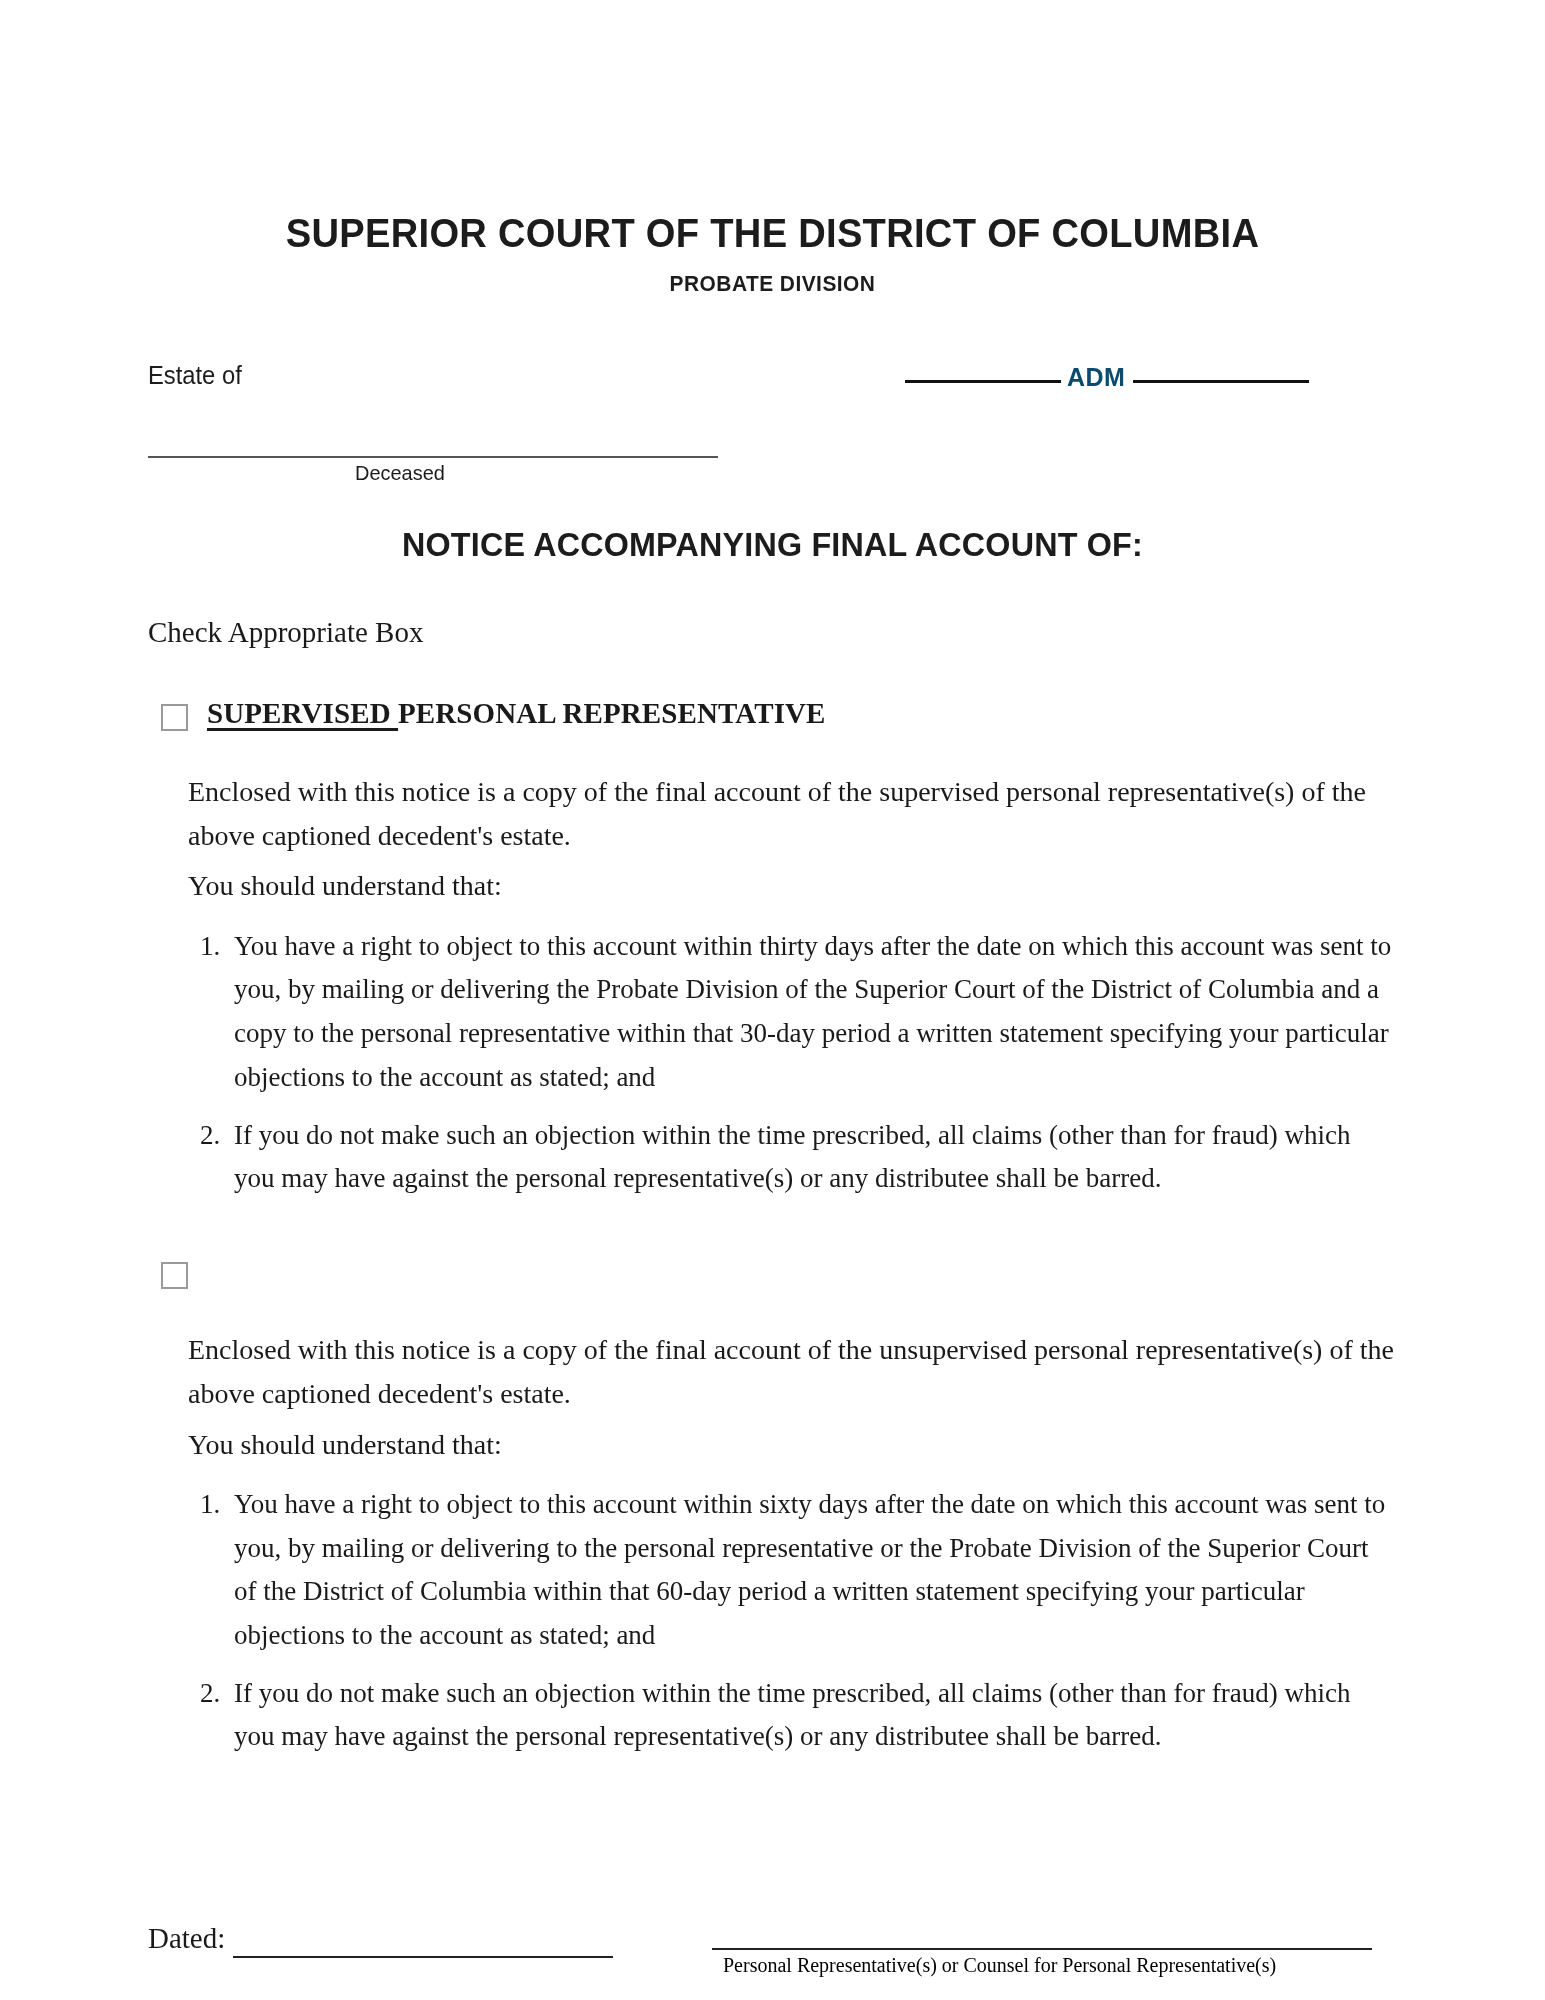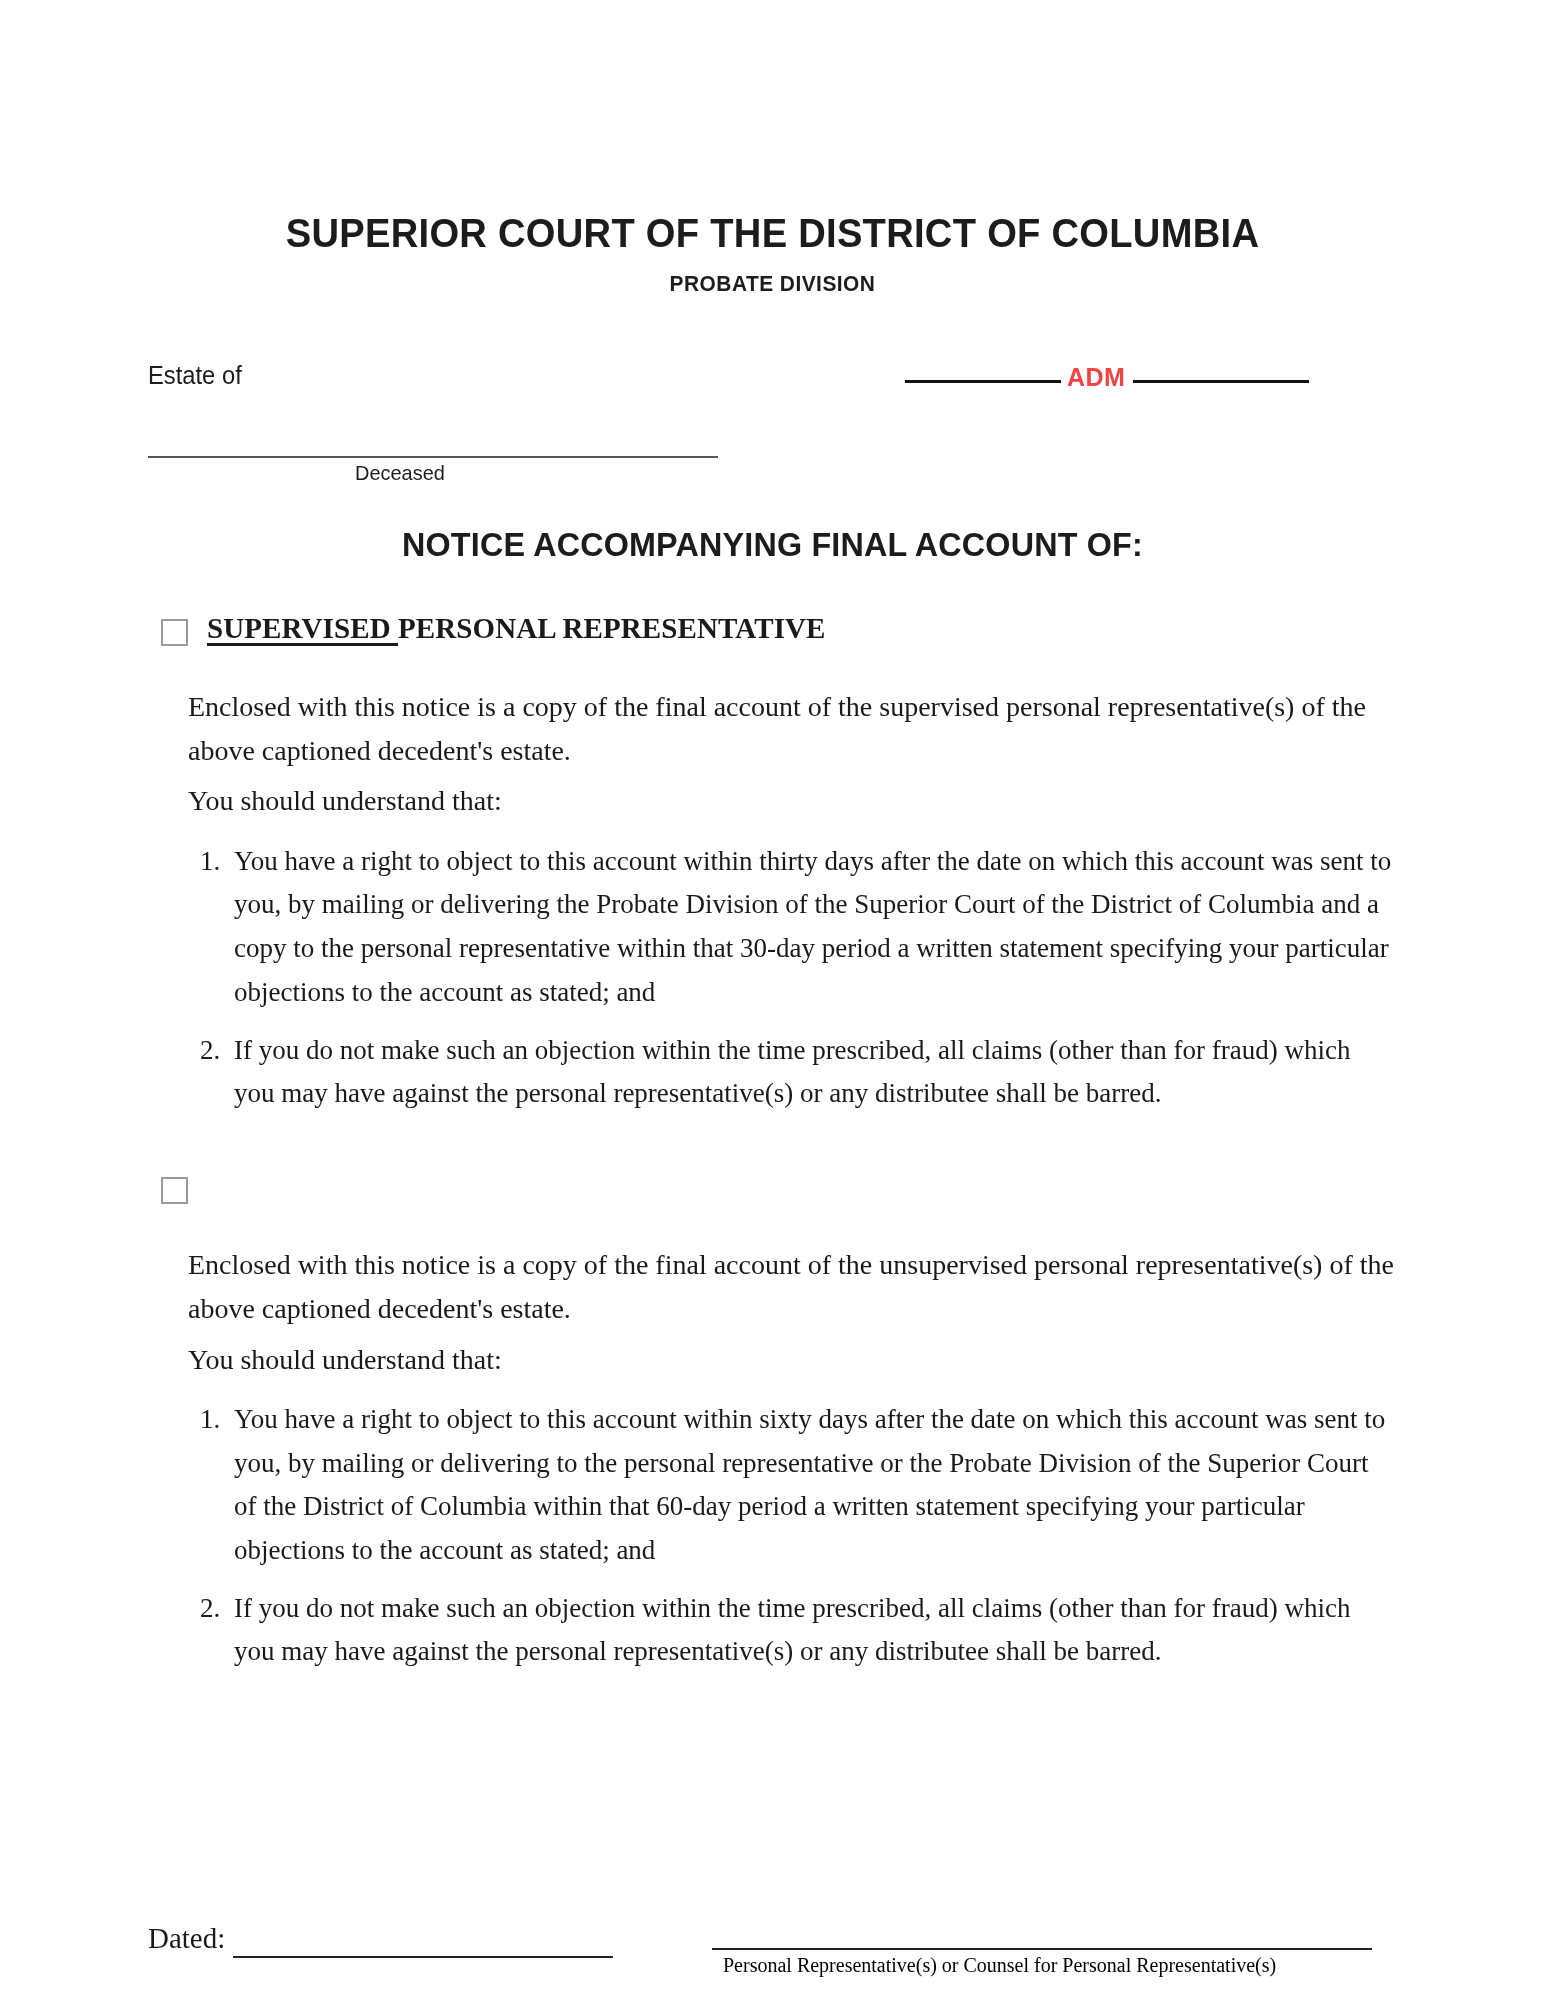--- a/index.html
+++ b/index.html
@@ -70,7 +70,7 @@
     font-family: "Liberation Sans Narrow", "Liberation Sans", sans-serif;
     font-weight: bold;
     font-size: 25px;
-    color: #ef4444;
+    color: #0c4a6e;
     white-space: nowrap;
     letter-spacing: 0.4px;
   }

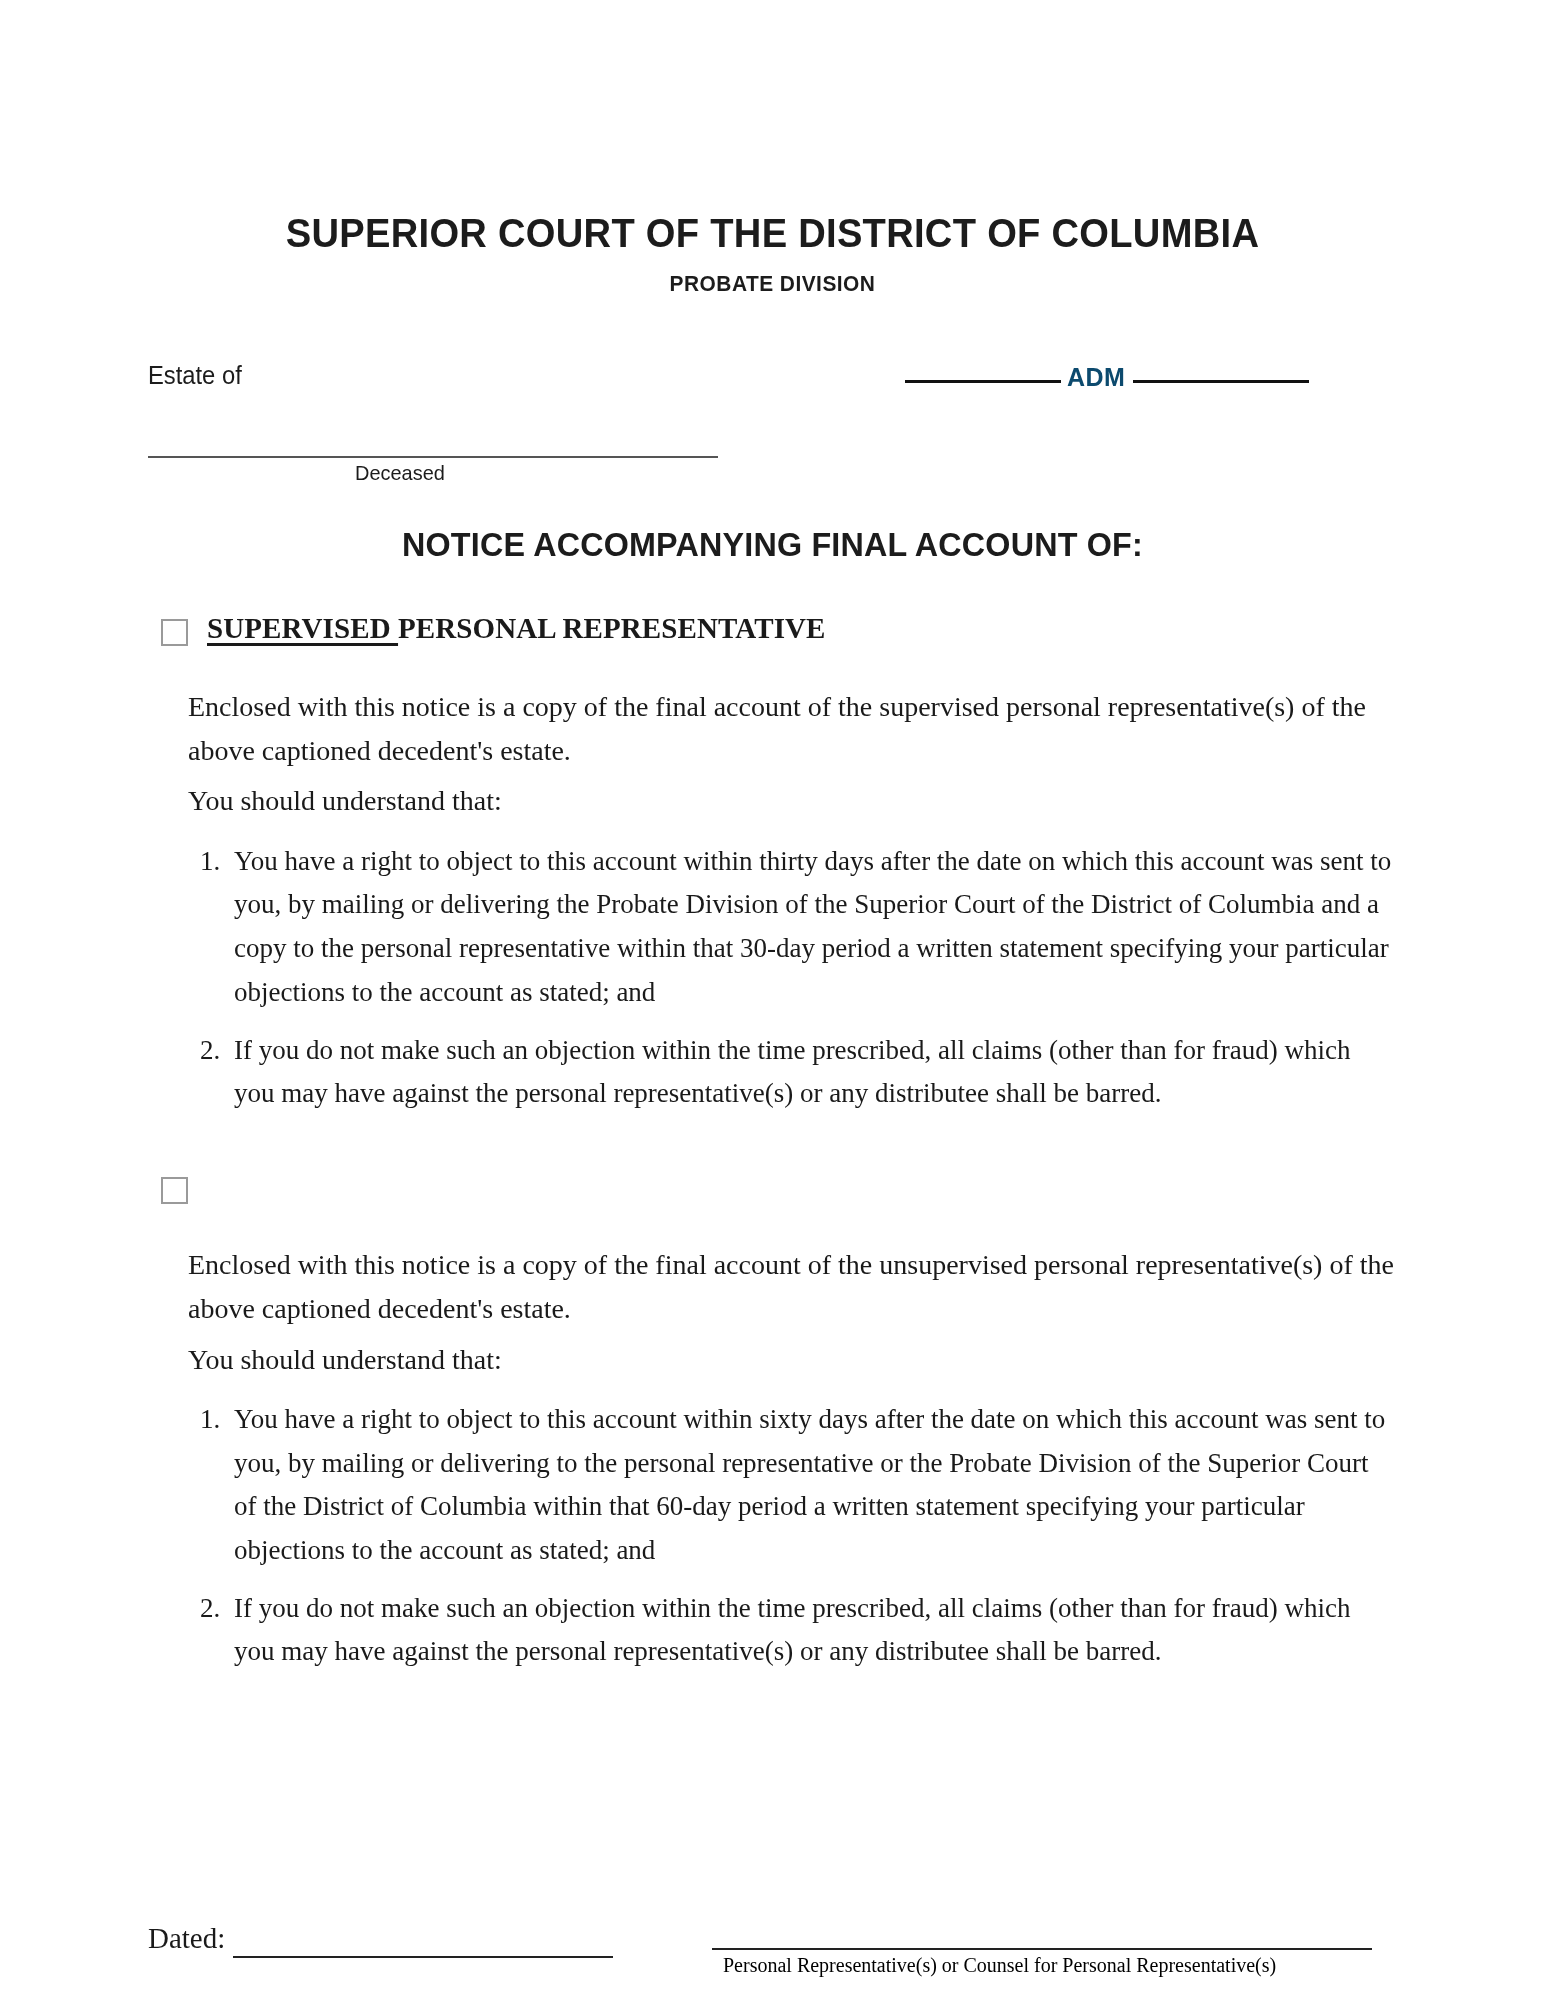--- a/index.html
+++ b/index.html
@@ -253,6 +253,7 @@
 
   <div class="notice-title">NOTICE ACCOMPANYING FINAL ACCOUNT OF:</div>
 
+  <div class="check-instruction">Check Appropriate Box</div>
 
   <div class="section">
     <div class="section-head">

